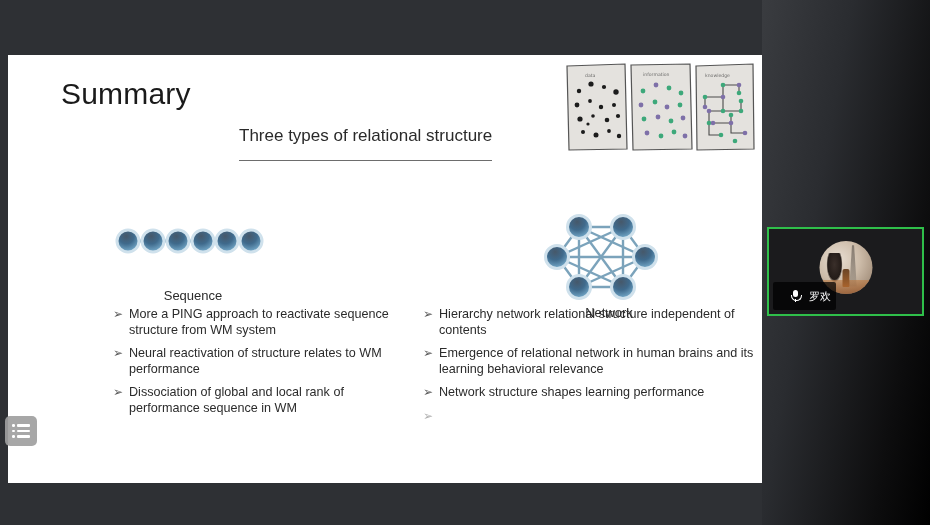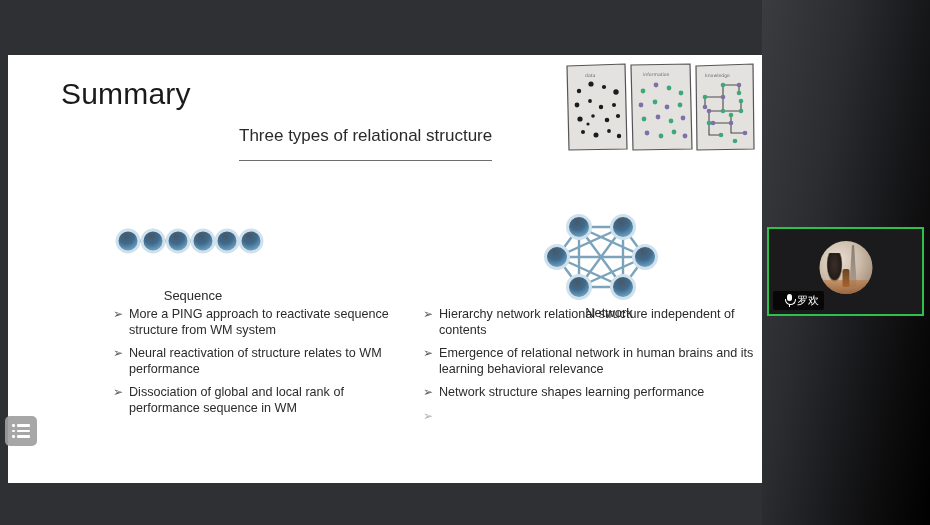--- a/index.html
+++ b/index.html
@@ -47,9 +47,9 @@
     background:linear-gradient(to bottom,#6b4526,#a8632c);border-radius:2px 2px 1px 1px;
   }
   #tile-namebar{
-    position:absolute;left:4px;bottom:4px;height:19px;
+    position:absolute;left:4px;bottom:4px;height:28px;
     background:rgba(0,0,0,.72);border-radius:2px;
-    display:flex;align-items:center;gap:2px;padding:0 5px 0 11px;
+    display:flex;align-items:center;gap:8px;padding:0 5px 0 17px;
   }
   #tile-namebar .mic{width:11px;height:13px;position:relative;flex:none;}
   #tile-namebar .mic .cap{

